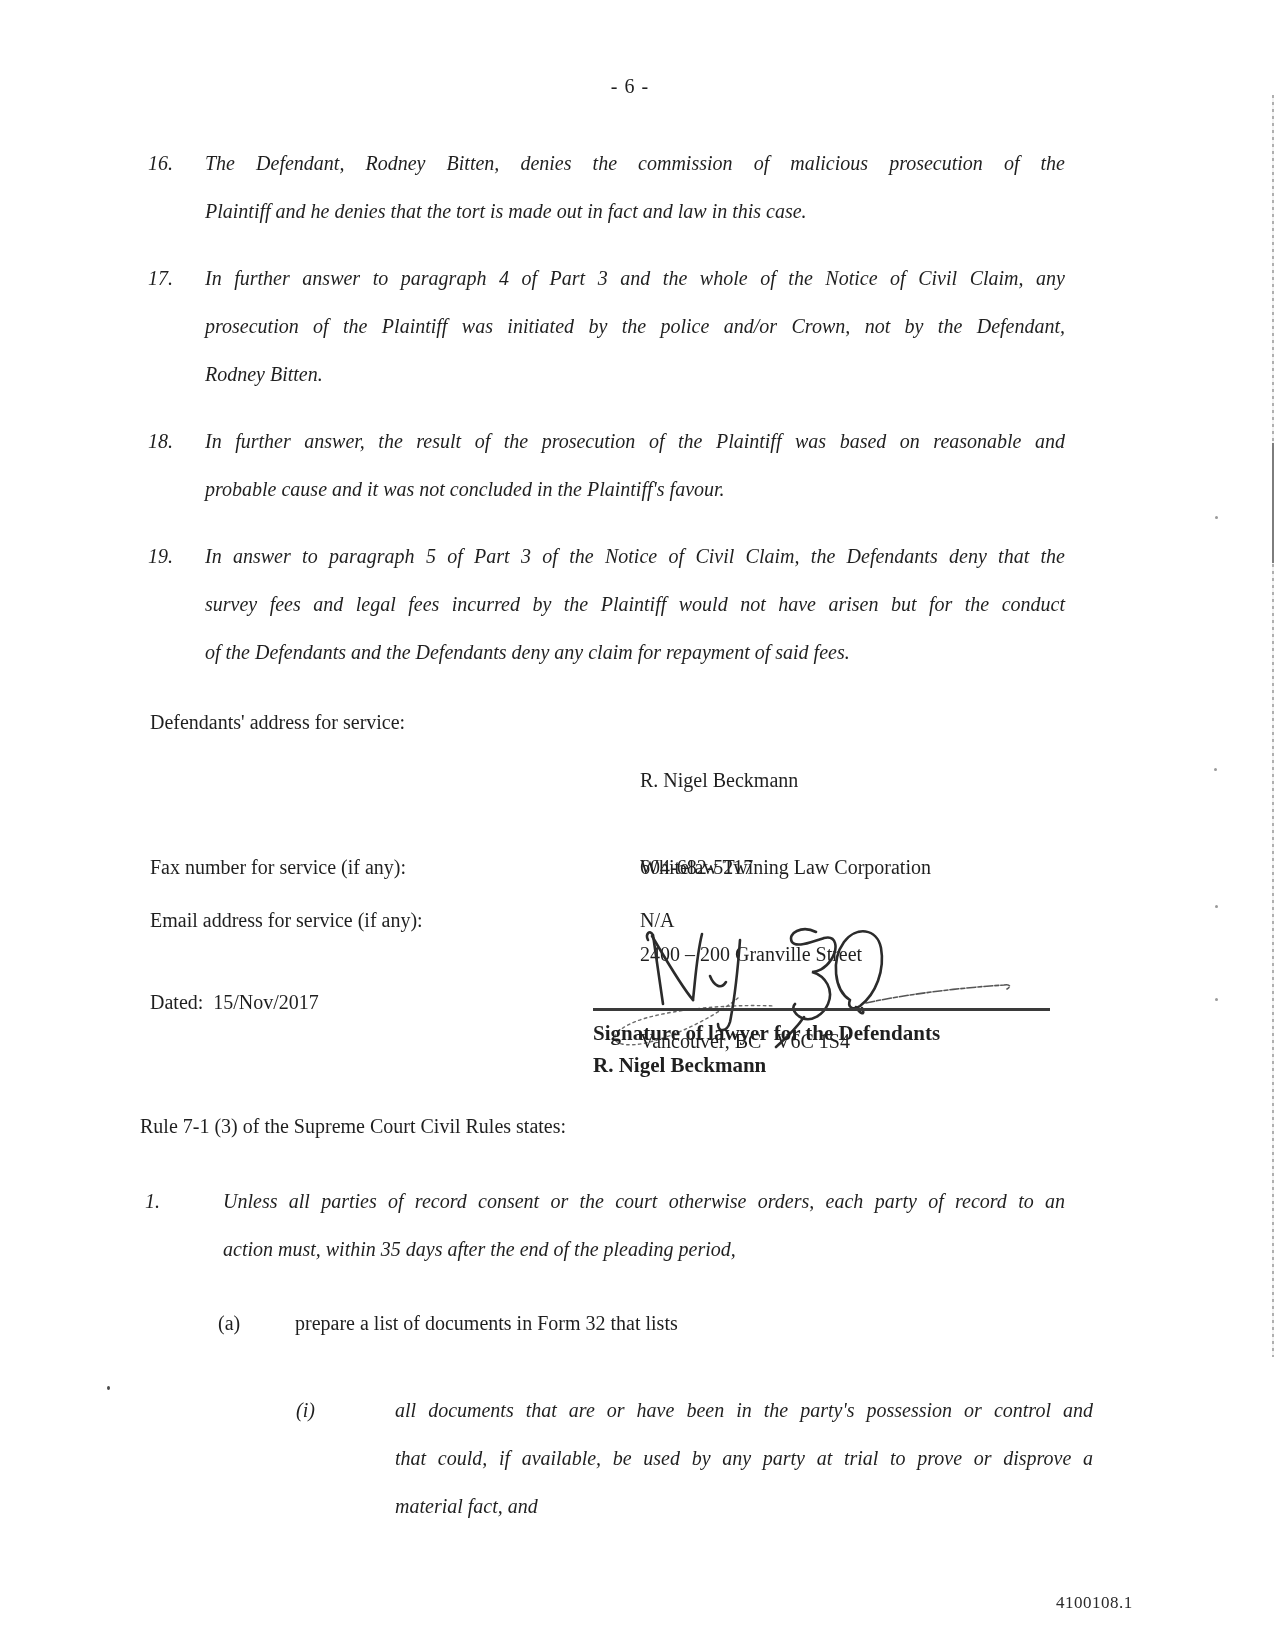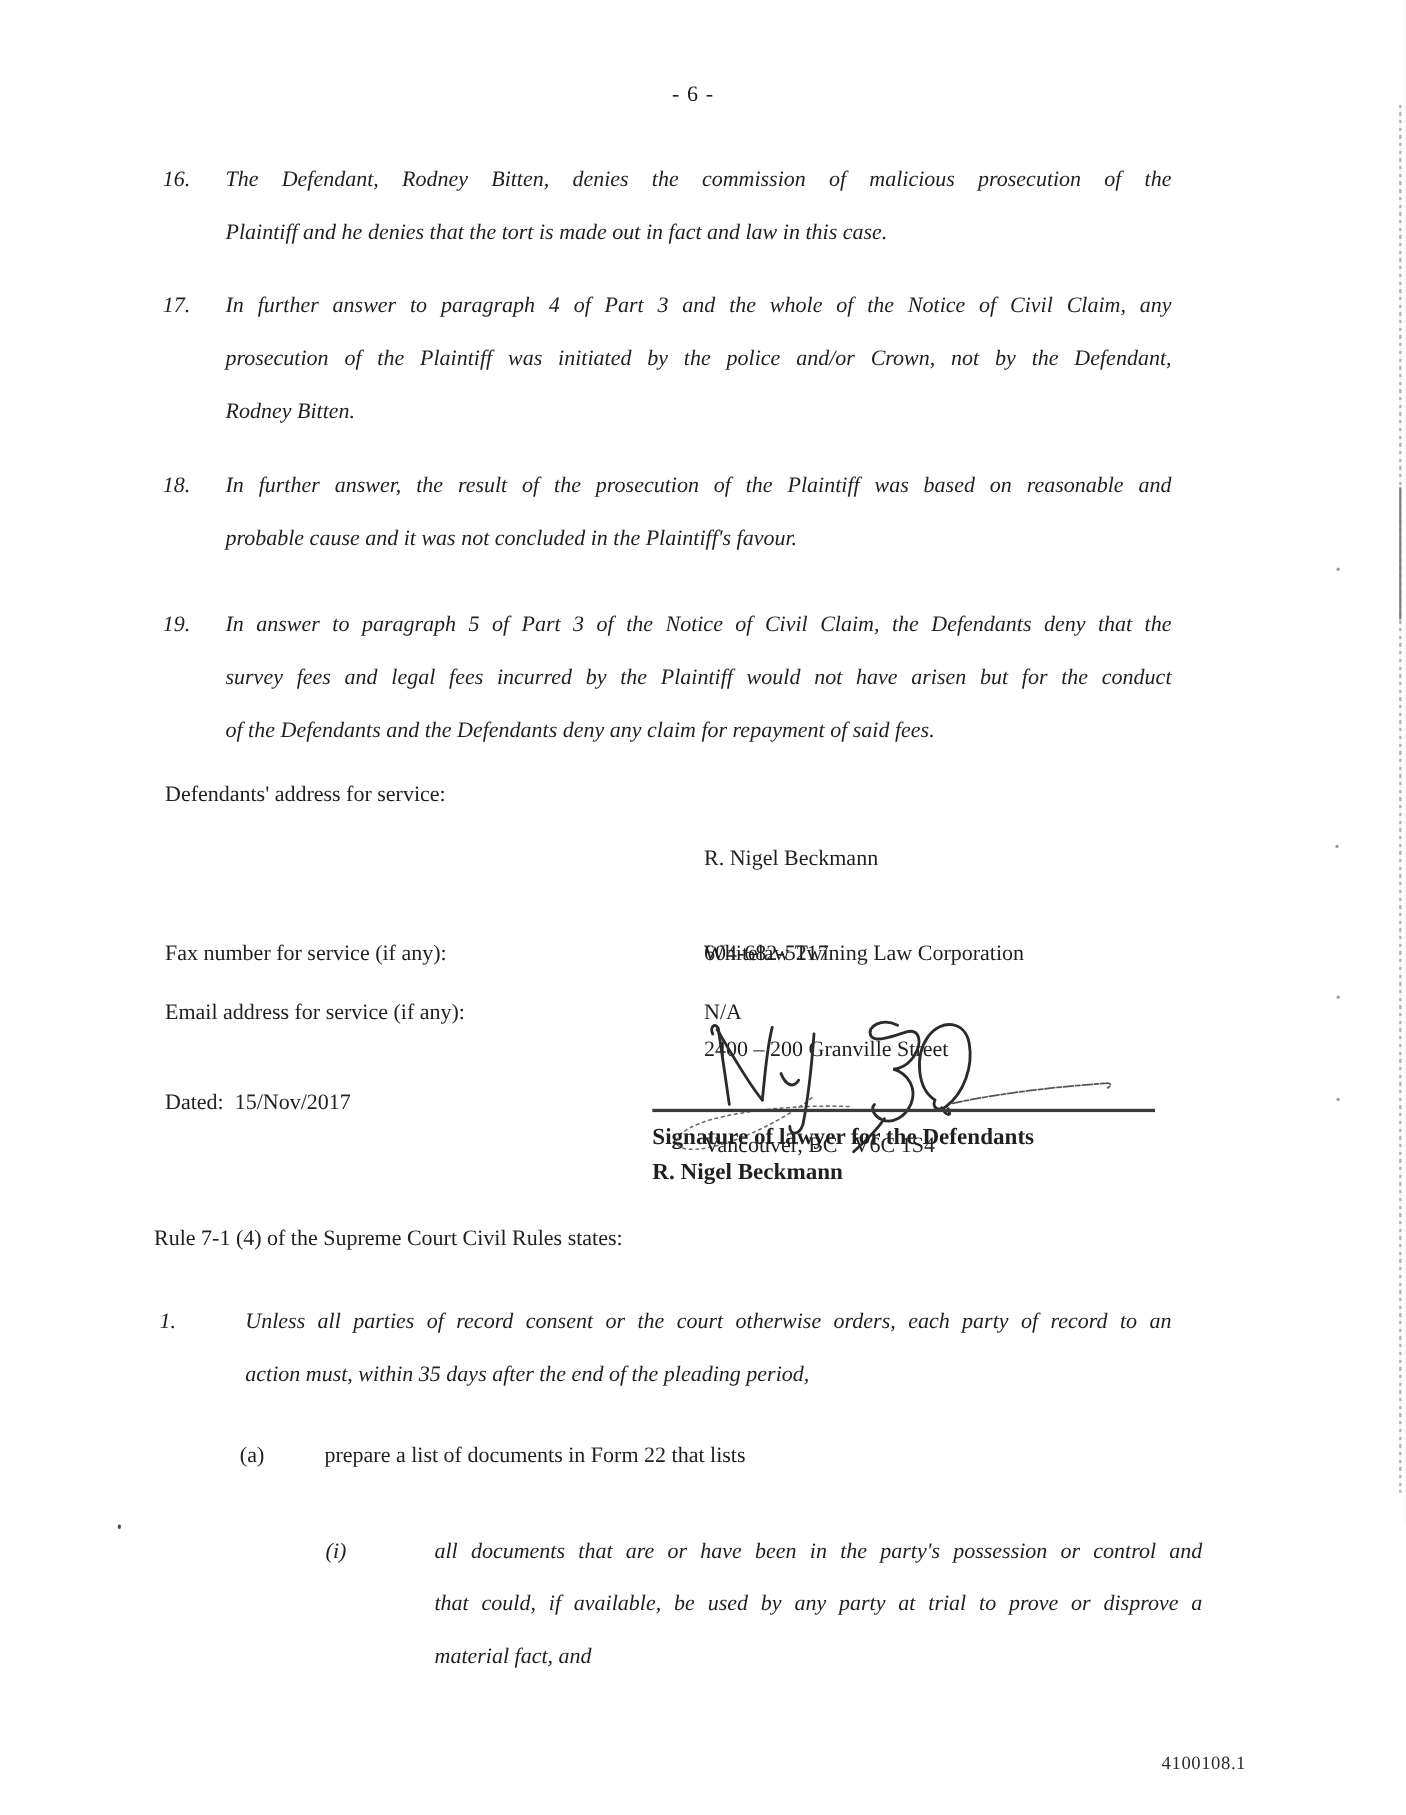--- a/index.html
+++ b/index.html
@@ -83,7 +83,7 @@
     </div>
   </section>
 
-  <section class="para" style="top:544px;">
+  <section class="para" style="top:532px;">
     <span class="pnum">19.</span>
     <div class="ptext">
       <div class="ln jl">In answer to paragraph 5 of Part 3 of the Notice of Civil Claim, the Defendants deny that the</div>

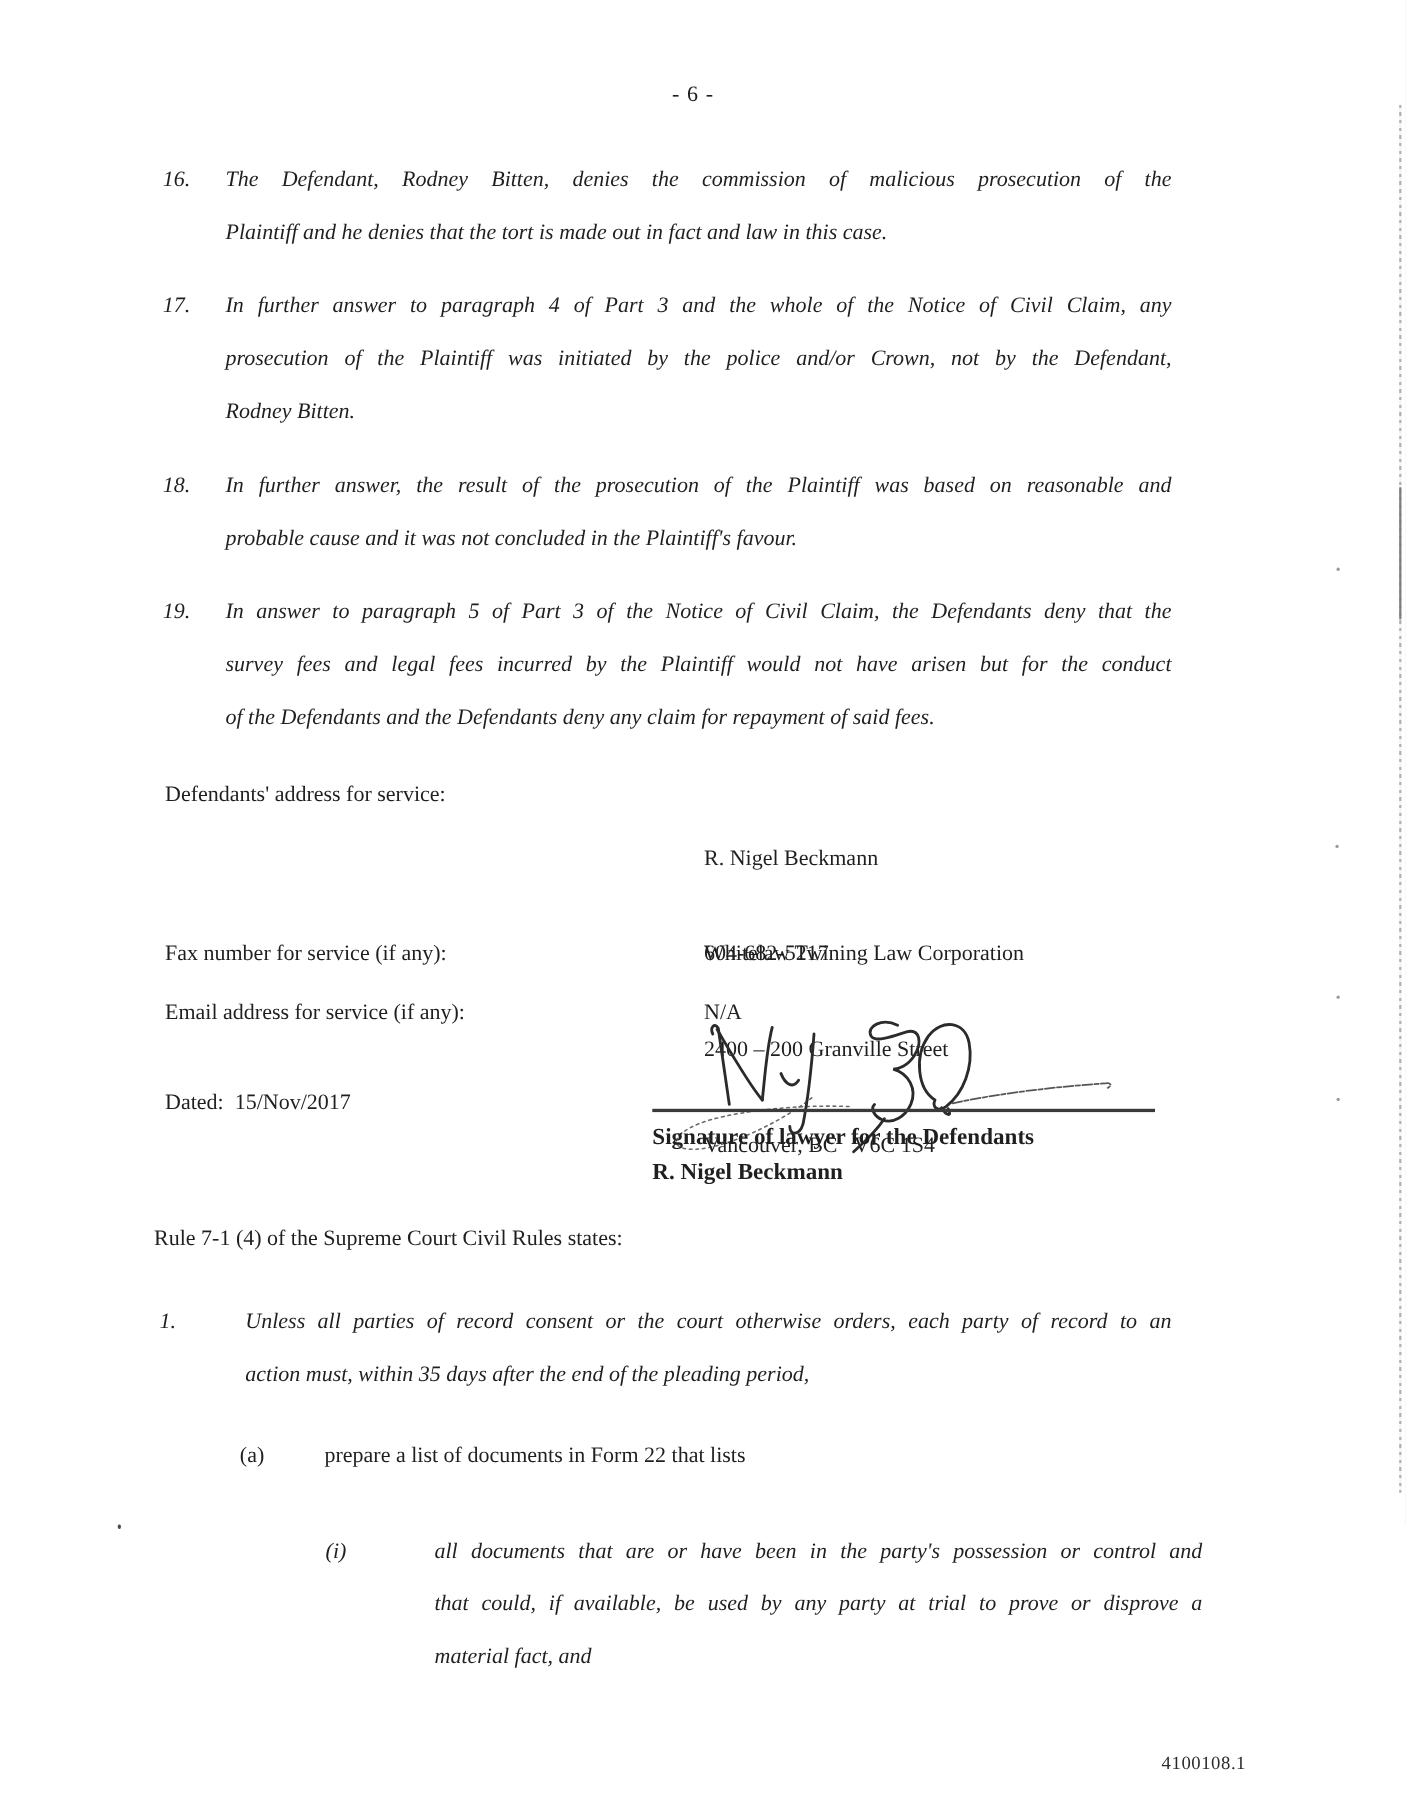--- a/index.html
+++ b/index.html
@@ -144,7 +144,7 @@
     <div class="cap cap2">R. Nigel Beckmann</div>
   </div>
 
-  <div class="rule-intro">Rule 7-1 (4) of the Supreme Court Civil Rules states:</div>
+  <div class="rule-intro">Rule 7-1 (3) of the Supreme Court Civil Rules states:</div>
 
   <section class="para item1">
     <span class="pnum">1.</span>

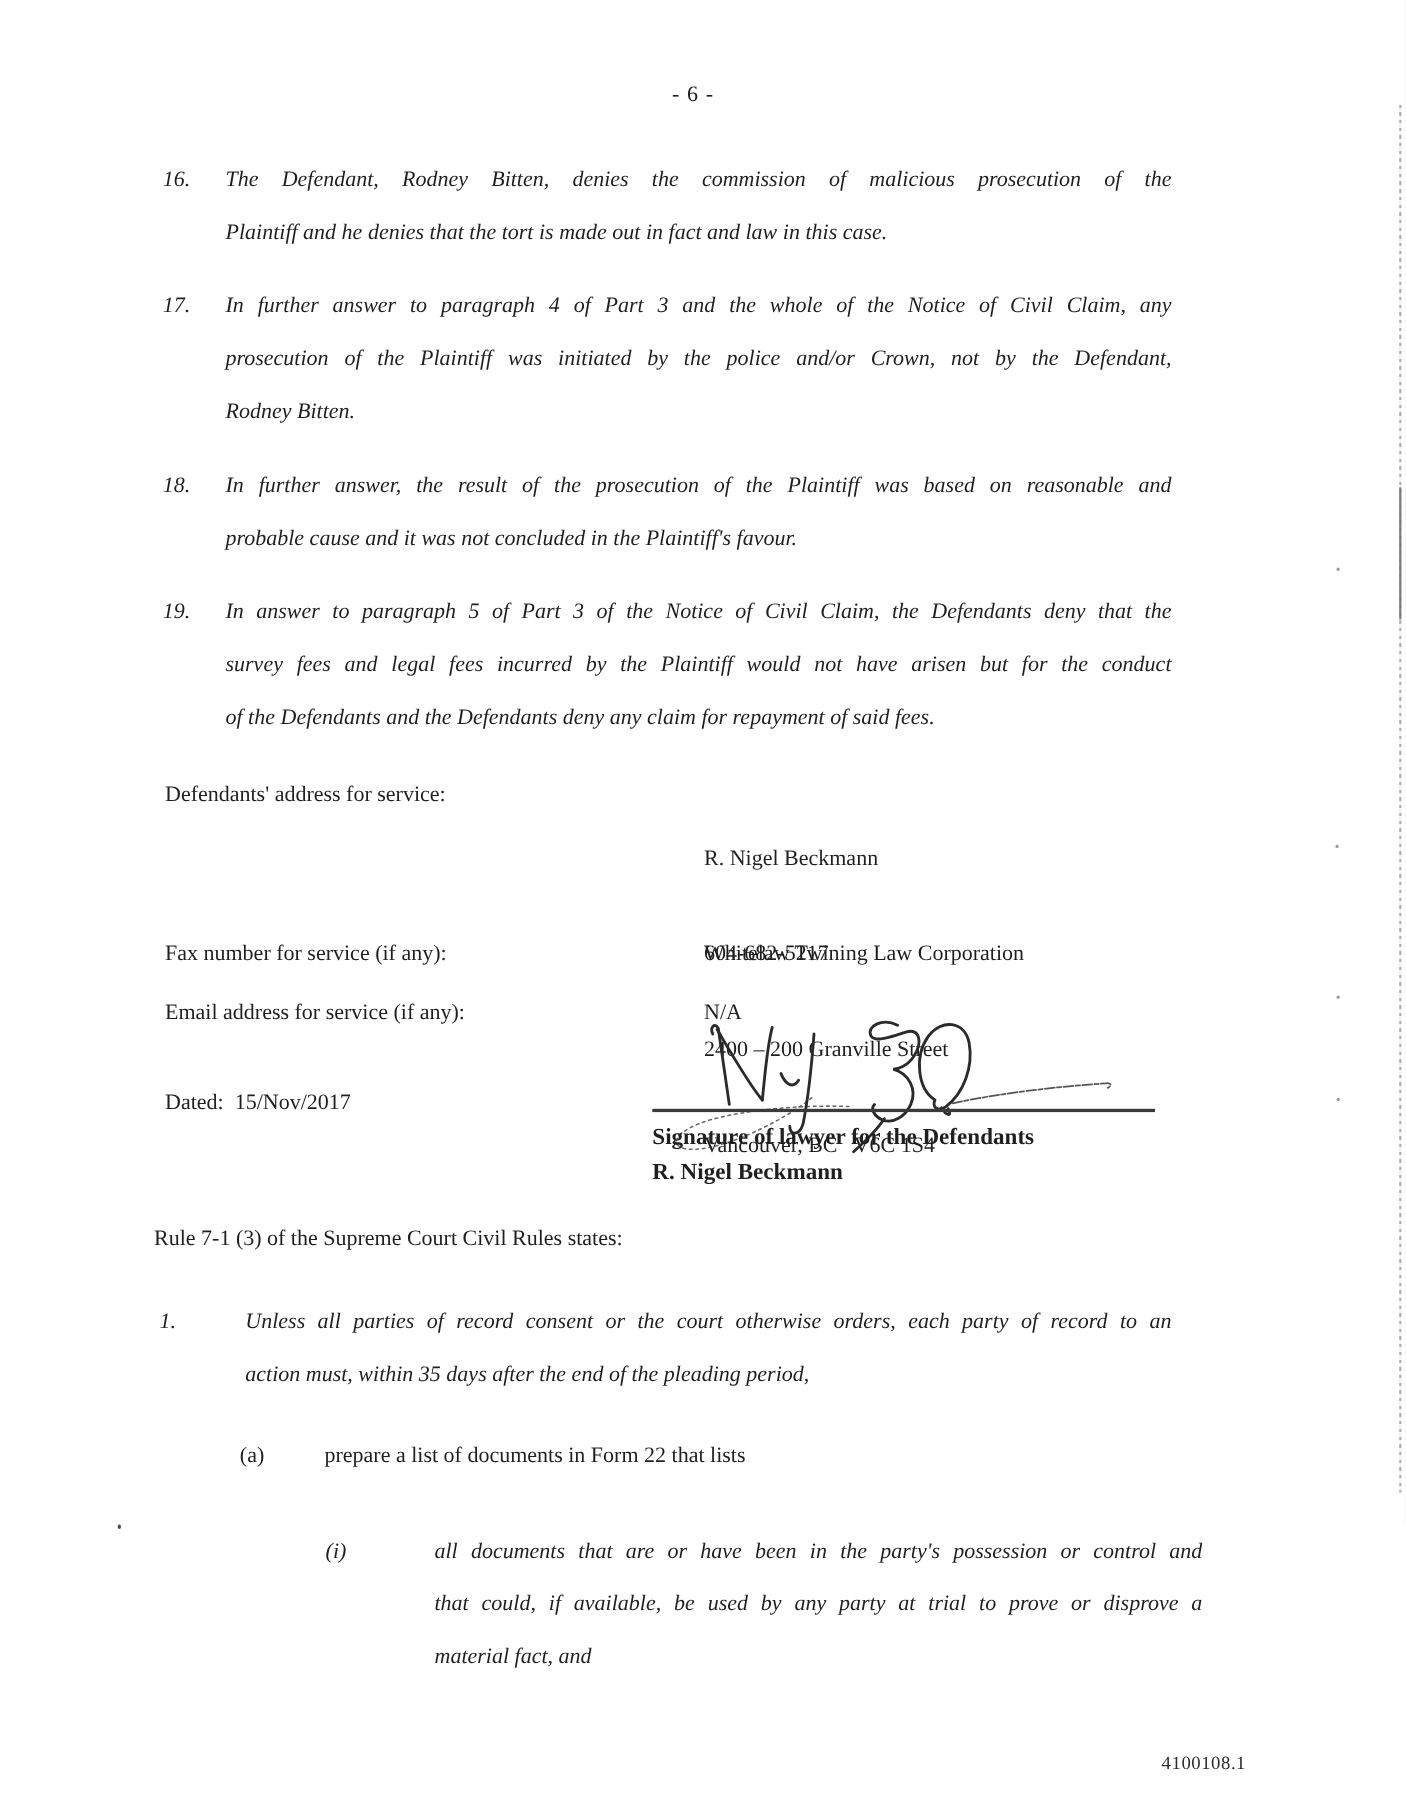--- a/index.html
+++ b/index.html
@@ -156,7 +156,7 @@
 
   <div class="itema">
     <span class="anum">(a)</span>
-    <div class="atext">prepare a list of documents in Form 22 that lists</div>
+    <div class="atext">prepare a list of documents in Form 32 that lists</div>
   </div>
 
   <section class="para itemi">

